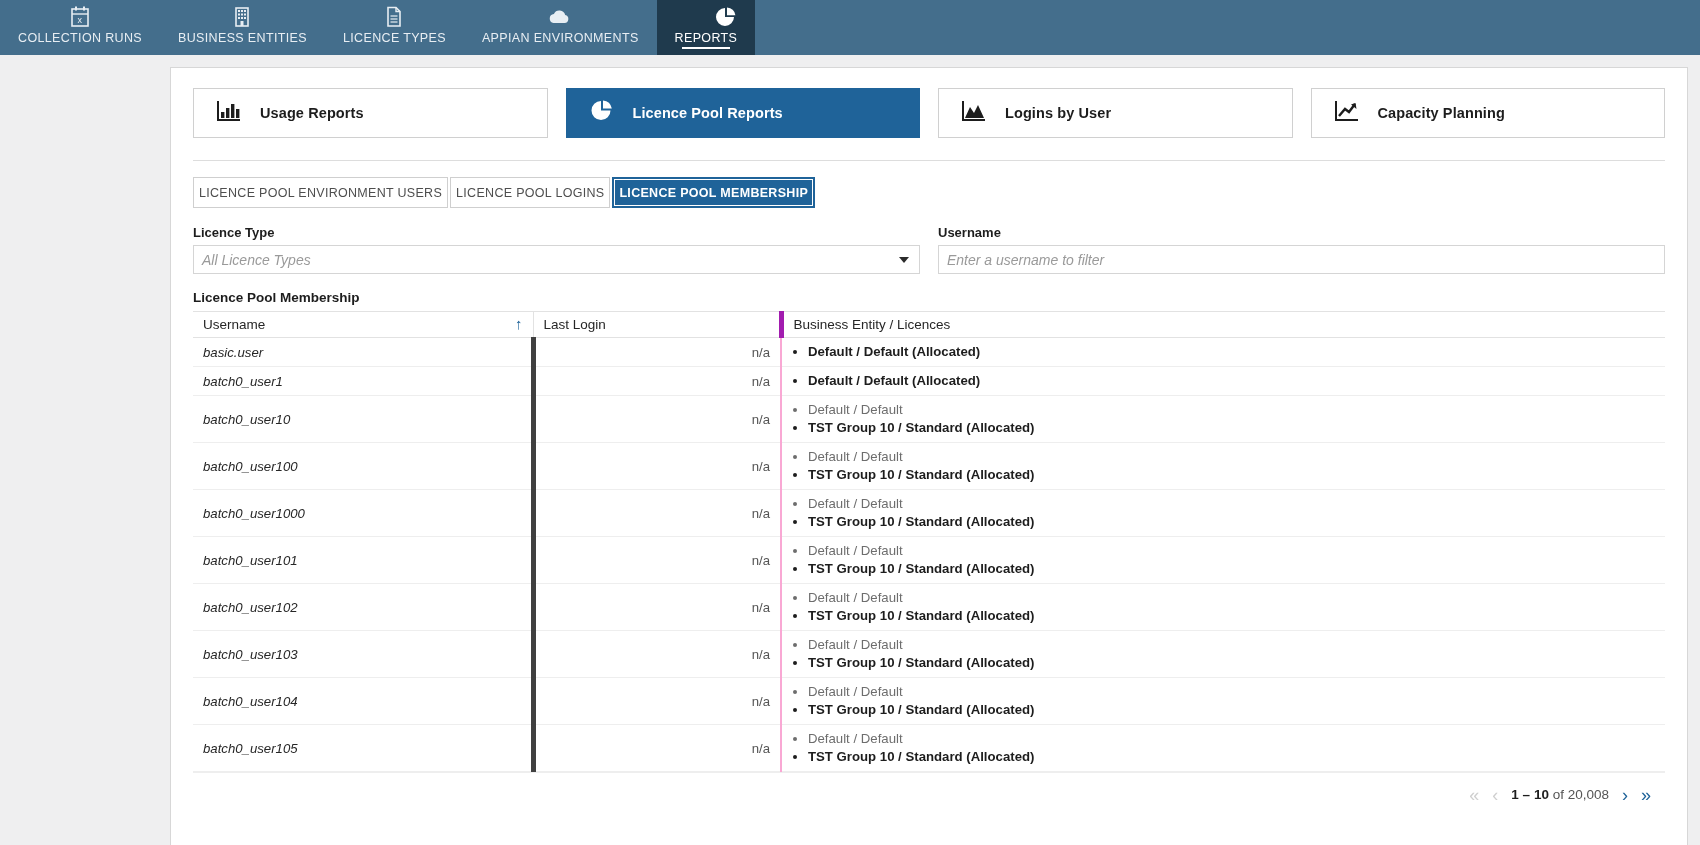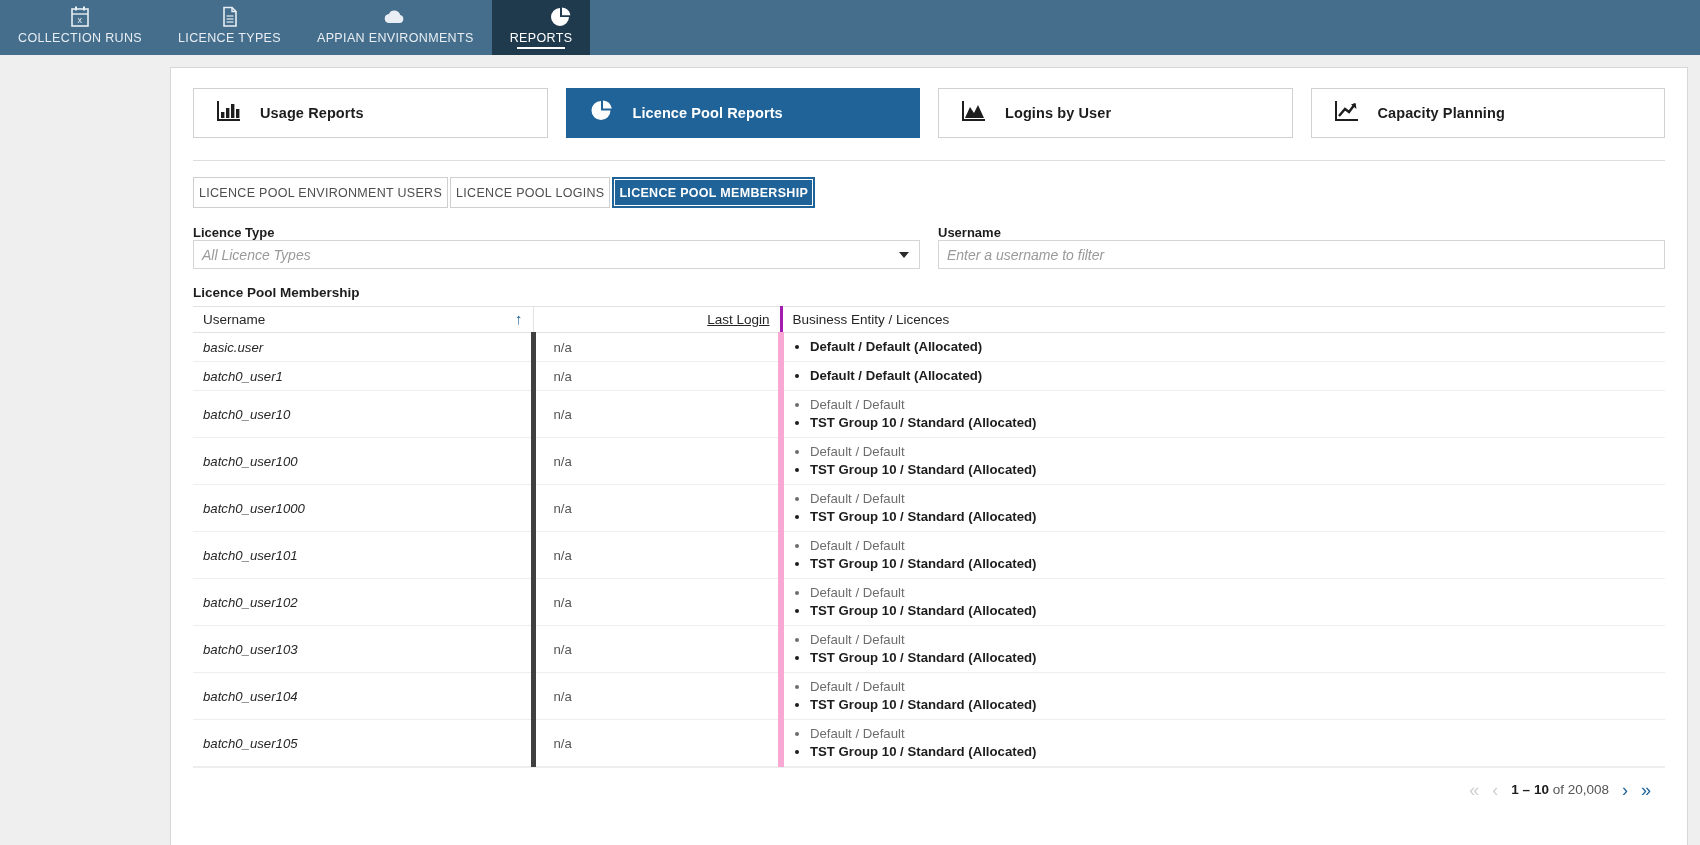--- a/index.html
+++ b/index.html
@@ -248,6 +248,26 @@
     <span class="nav-label">COLLECTION RUNS</span>
   </div>
 
+  <div class="nav-item">
+    <span class="nav-ico">
+      <svg width="18" height="22" viewBox="0 0 18 22">
+        <rect x="3" y="2" width="12" height="18" fill="none" stroke="#e8eef3" stroke-width="1.6"></rect>
+        <g fill="#e8eef3">
+          <rect x="5" y="4" width="2" height="2"></rect>
+            <rect x="8" y="4" width="2" height="2"></rect>
+            <rect x="11" y="4" width="2" height="2"></rect>
+          <rect x="5" y="7.5" width="2" height="2"></rect>
+            <rect x="8" y="7.5" width="2" height="2"></rect>
+            <rect x="11" y="7.5" width="2" height="2"></rect>
+          <rect x="5" y="11" width="2" height="2"></rect>
+            <rect x="8" y="11" width="2" height="2"></rect>
+            <rect x="11" y="11" width="2" height="2"></rect>
+          <rect x="7.5" y="15" width="3" height="5"></rect>
+        </g>
+      </svg>
+    </span>
+    <span class="nav-label">BUSINESS ENTITIES</span>
+  </div>
 
   <div class="nav-item">
     <span class="nav-ico">

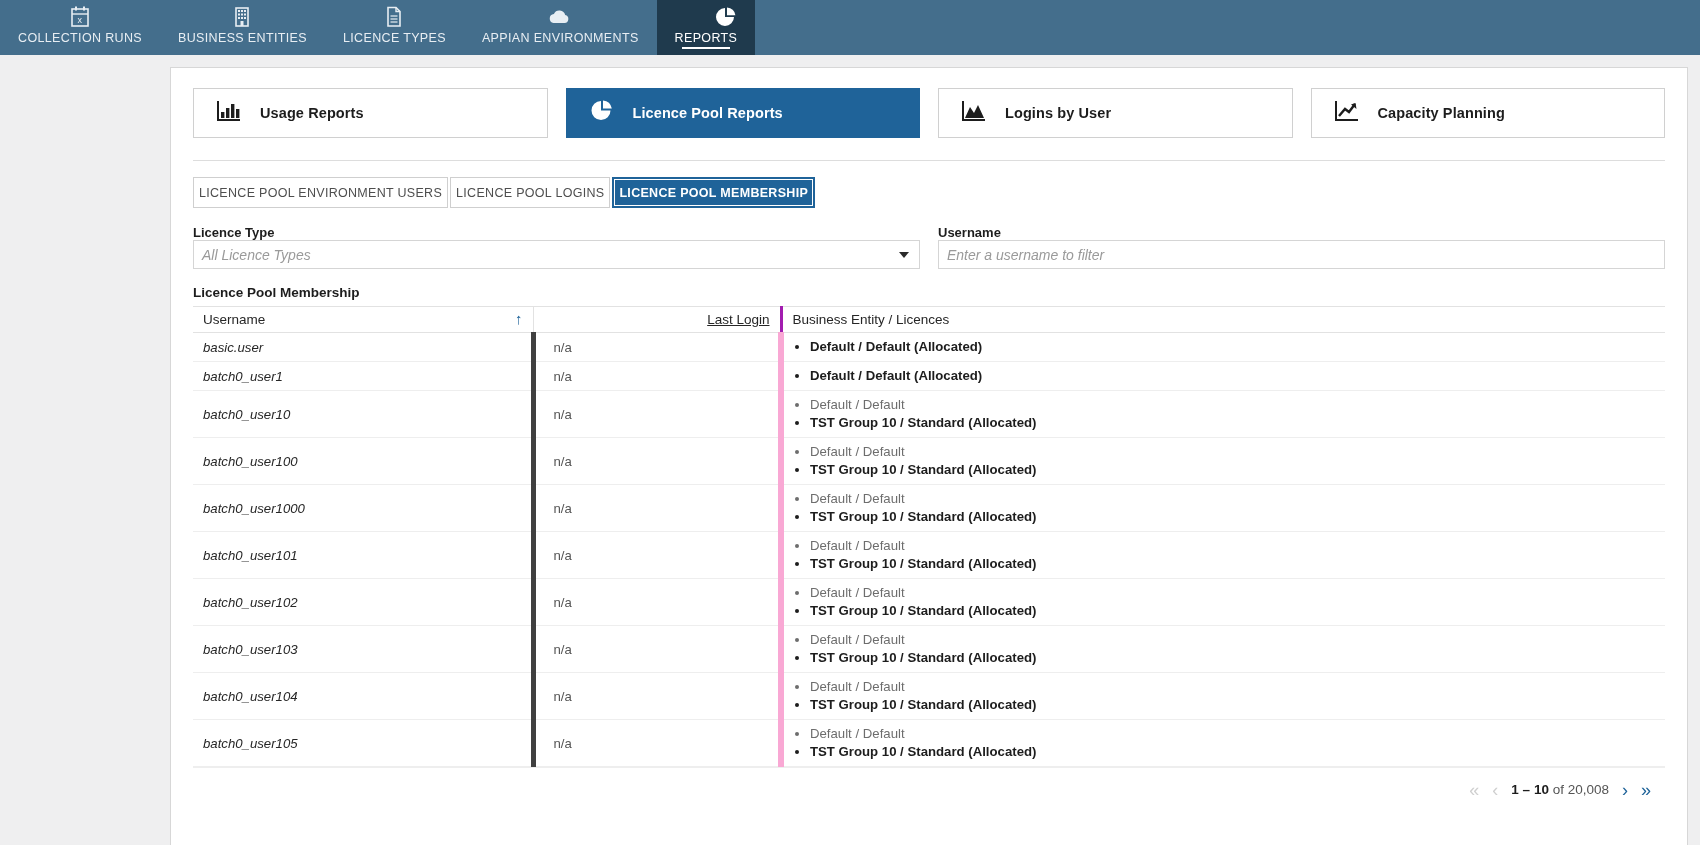--- a/index.html
+++ b/index.html
@@ -148,6 +148,7 @@
     font-size: 13px;
     font-weight: bold;
     color: #1d1d1d;
+    margin-bottom: 5px;
   }
   .fcontrol {
     height: 29px;

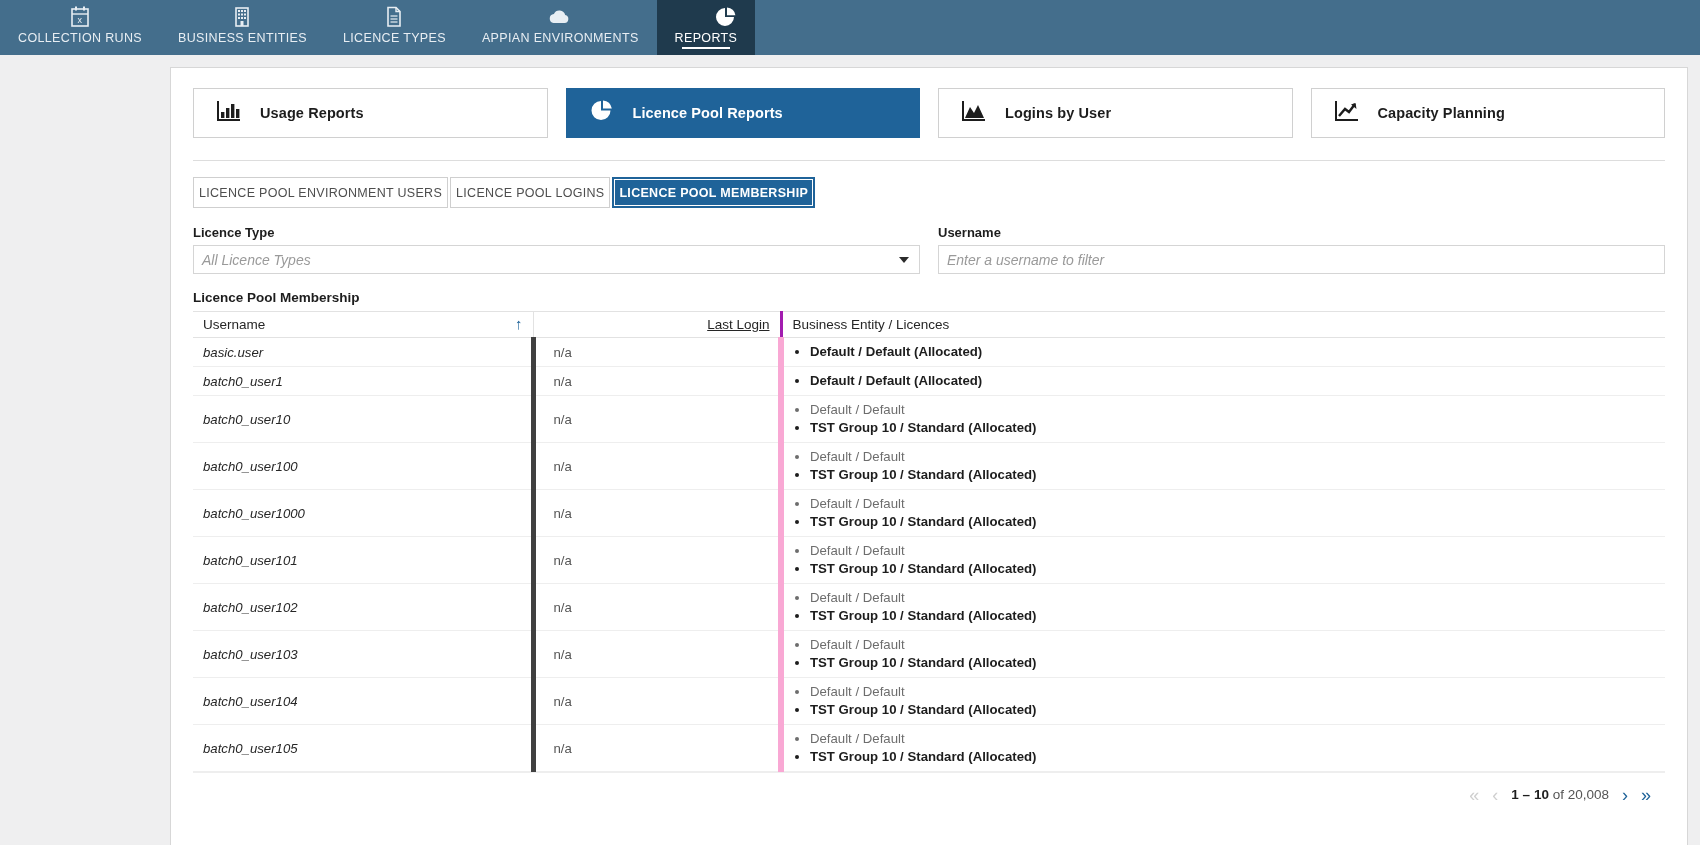--- a/index.html
+++ b/index.html
@@ -199,7 +199,7 @@
     vertical-align: middle;
   }
   table.grid th.colA { width: 340px; border-right: 1px solid #e2e2e2; }
-  table.grid th.colB { width: 248px; text-align: right; border-right: 3px solid #a21caf; text-decoration: underline; }
+  table.grid th.colB { width: 248px; text-align: left; border-right: 5px solid #a21caf; }
   table.grid td {
     border-bottom: 1px solid #eeeeee;
     padding: 5px 10px;

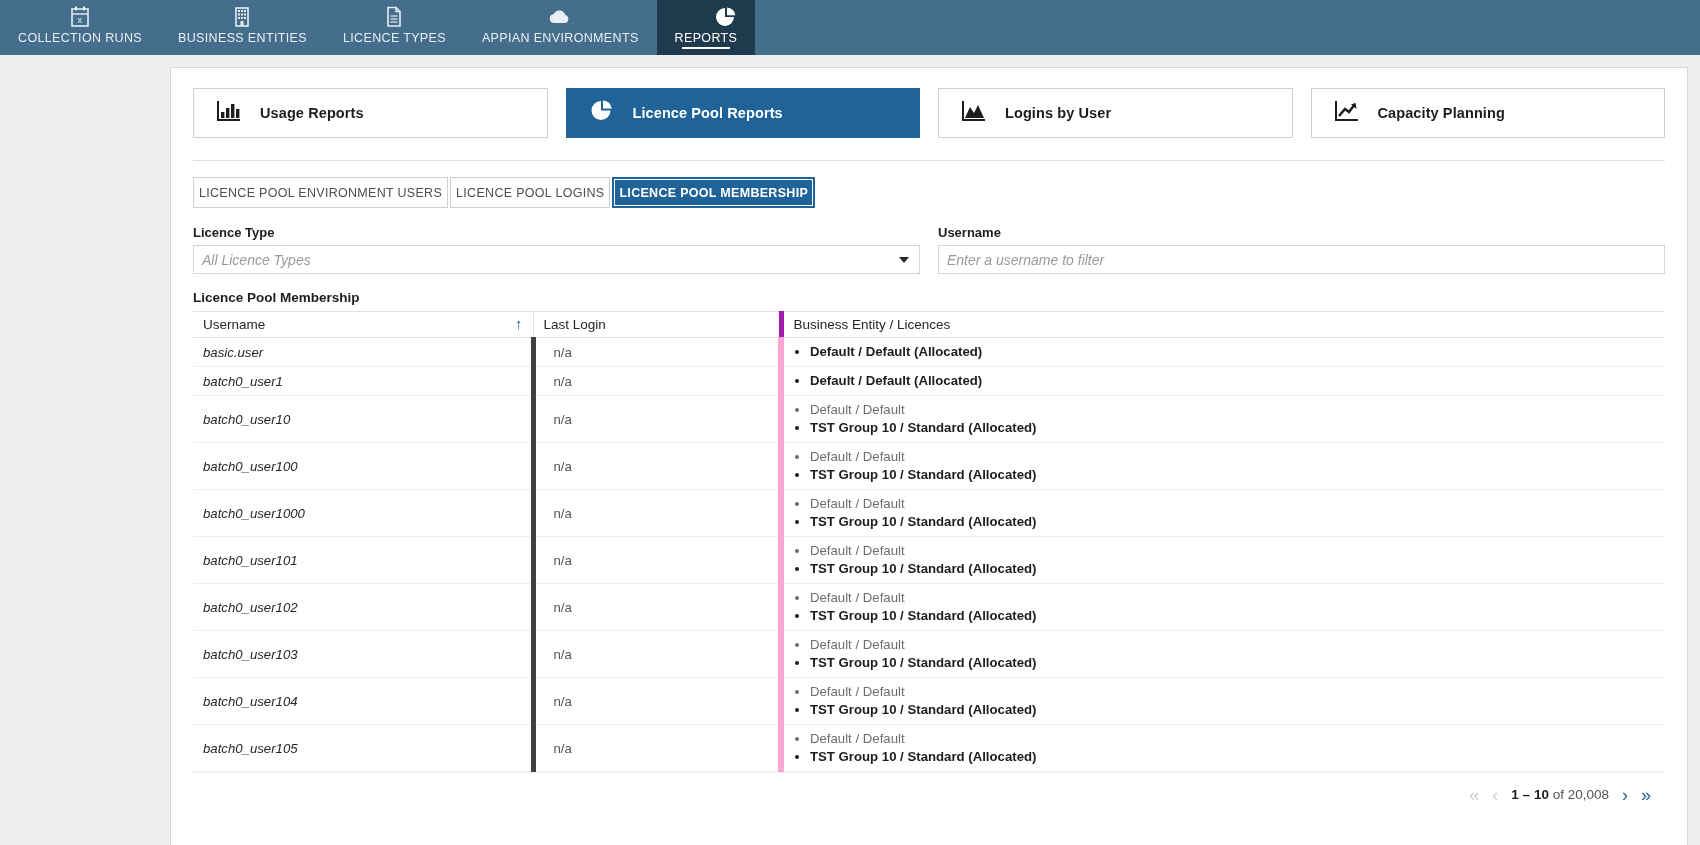--- a/index.html
+++ b/index.html
@@ -207,7 +207,7 @@
     color: #262626;
   }
   table.grid td.cA { border-right: 5px solid #404040; font-style: italic; }
-  table.grid td.cB { text-align: left; color: #555555; border-right: 6px solid #f9a8d4; padding-left: 18px; }
+  table.grid td.cB { text-align: right; color: #555555; border-right: 2px solid #f9a8d4; padding-left: 18px; }
   .sortwrap { float: right; color: #1f6399; font-size: 15px; line-height: 13px; }
   ul.lic { margin: 0; padding-left: 16px; list-style: disc; }
   ul.lic li { line-height: 18px; margin: 0; }

